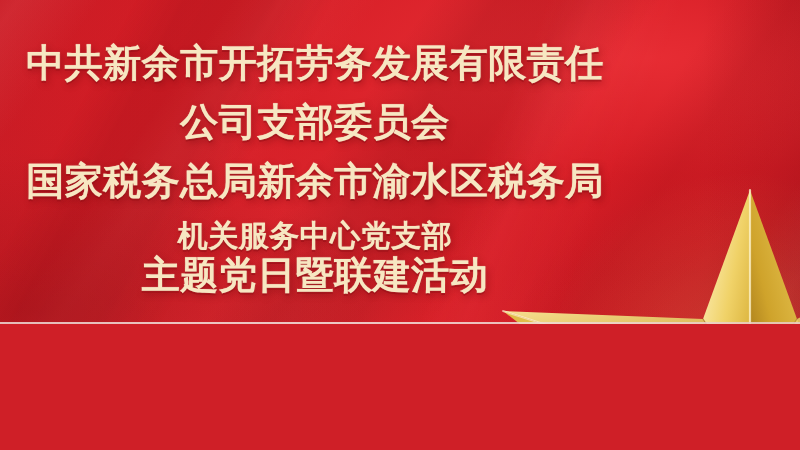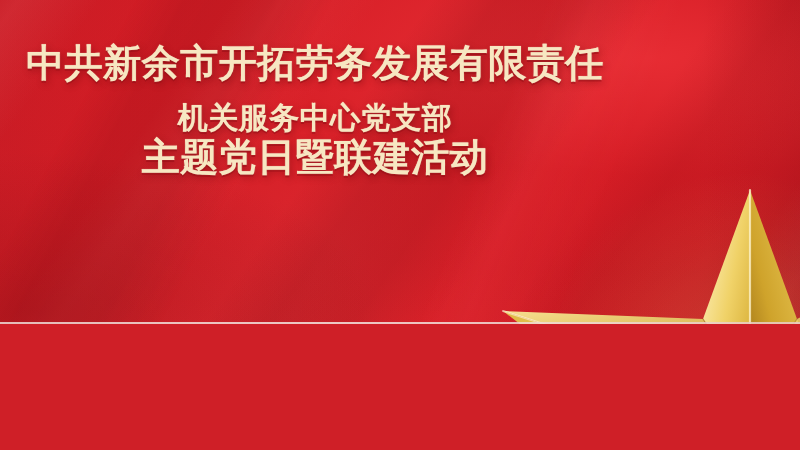--- a/index.html
+++ b/index.html
@@ -169,6 +169,7 @@
 
   <div class="titles">
     <div class="line l1">中共新余市开拓劳务发展有限责任</div>
+    <div class="line l2">公司支部委员会</div>
     <div class="line l4">机关服务中心党支部</div>
     <div class="line l5">主题党日暨联建活动</div>
   </div>

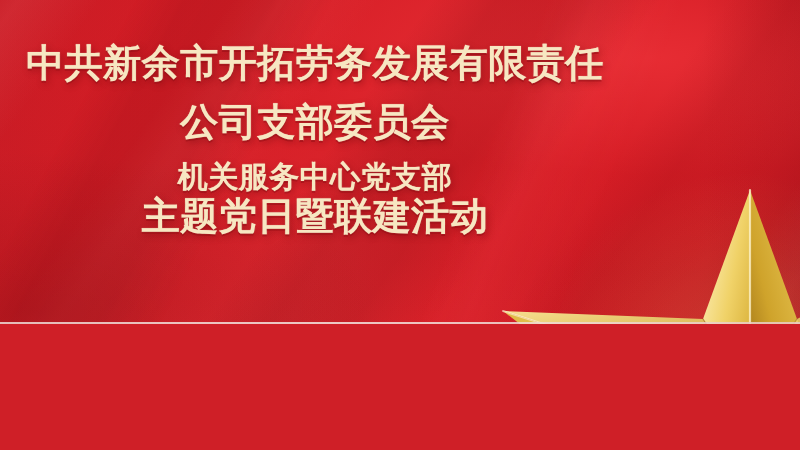--- a/index.html
+++ b/index.html
@@ -170,6 +170,7 @@
   <div class="titles">
     <div class="line l1">中共新余市开拓劳务发展有限责任</div>
     <div class="line l2">公司支部委员会</div>
+    <div class="line l3">国家税务总局新余市渝水区税务局</div>
     <div class="line l4">机关服务中心党支部</div>
     <div class="line l5">主题党日暨联建活动</div>
   </div>

